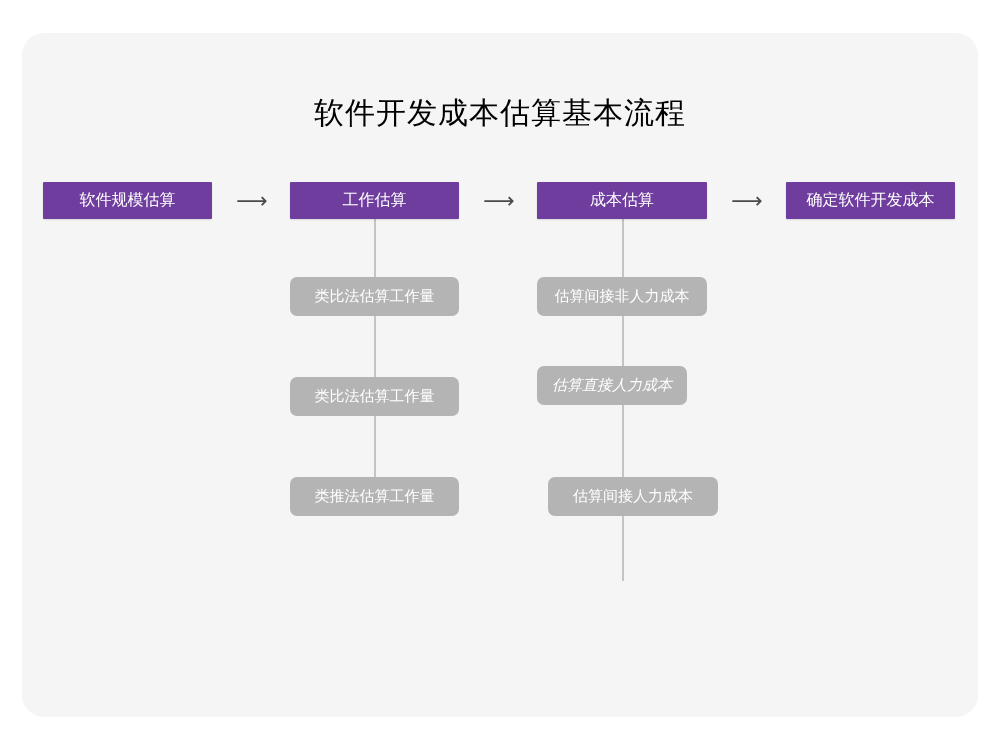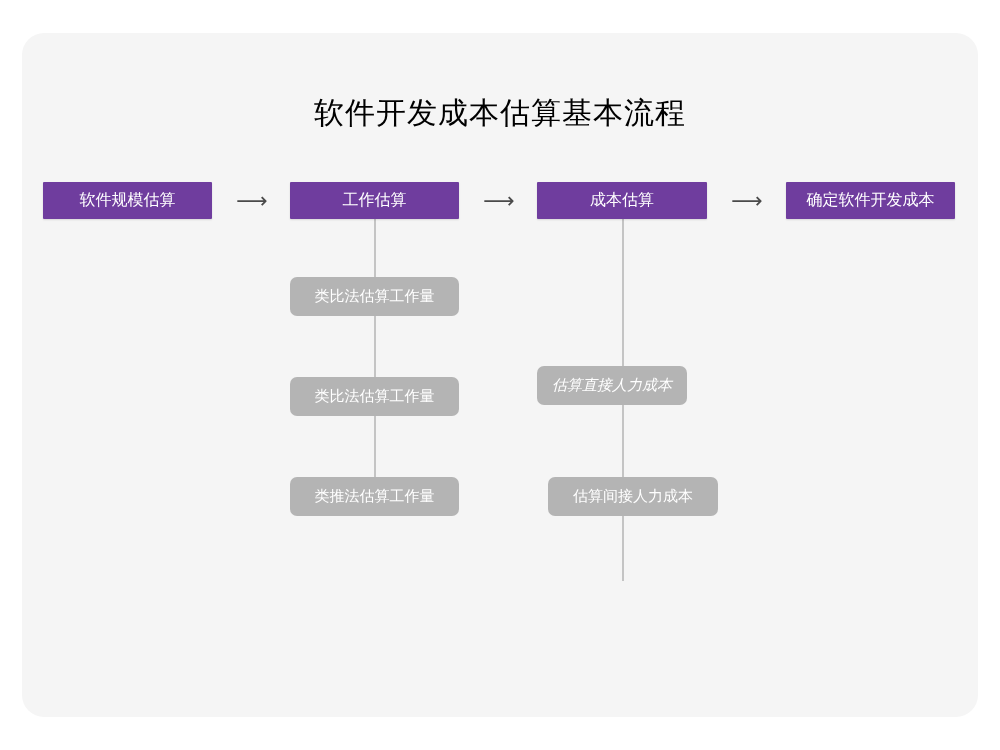--- a/index.html
+++ b/index.html
@@ -126,6 +126,7 @@
 
   <div class="node node-sub" style="left:290px; top:477px; width:169px;">类推法估算工作量</div>
 
+  <div class="node node-sub" style="left:537px; top:277px; width:170px;">估算间接非人力成本</div>
 
   <div class="node node-sub" style="left:537px; top:366px; width:150px;font-style:italic;">估算直接人力成本</div>
 

